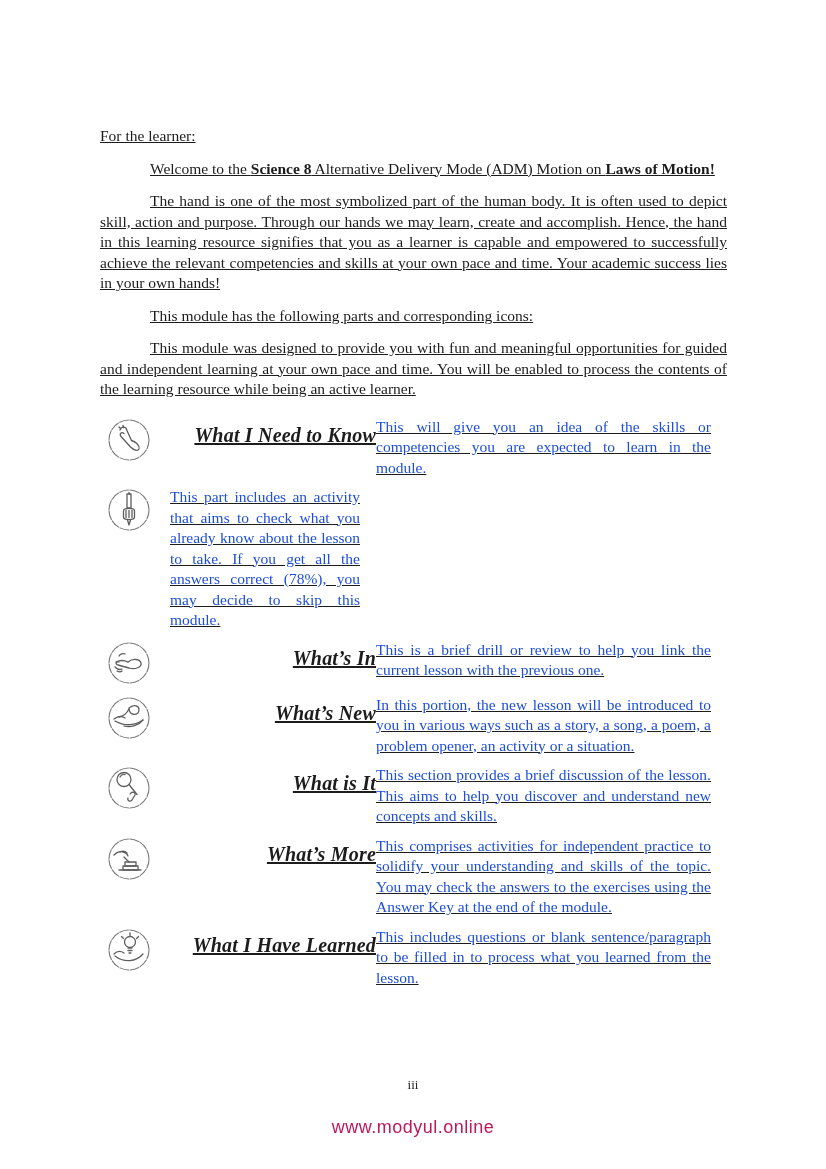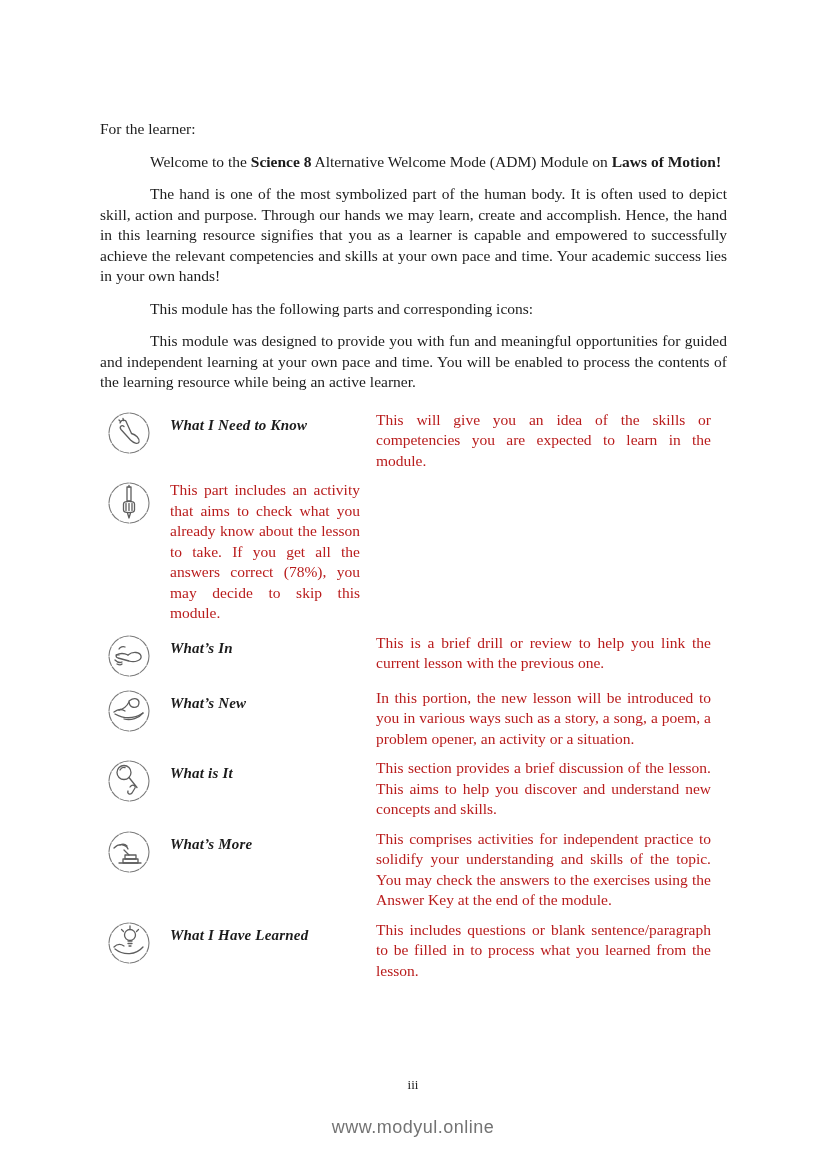--- a/index.html
+++ b/index.html
@@ -16,9 +16,10 @@
   }
   .content {
     position: absolute;
-    top: 119px;
+    top: 126px;
     left: 100px;
     width: 627px;
+    text-decoration: underline;
   }
   .para {
     font-size: 15.5px;

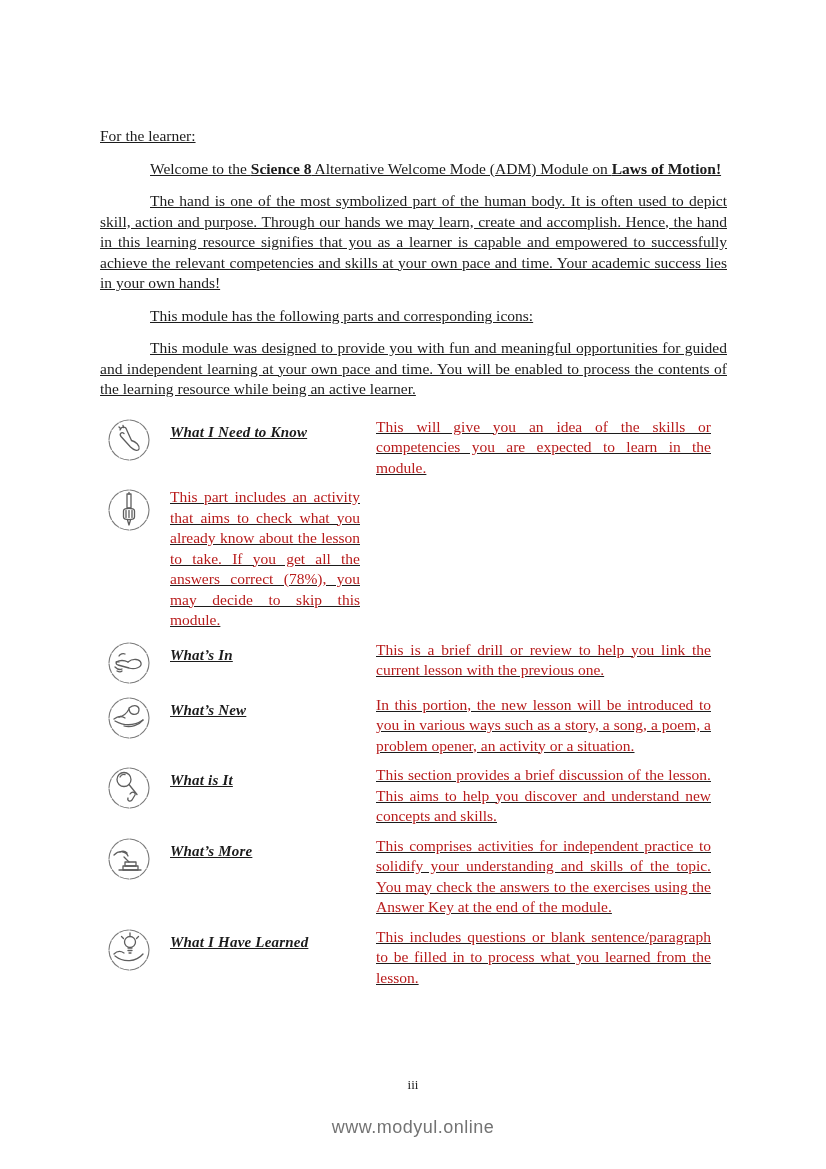--- a/index.html
+++ b/index.html
@@ -90,7 +90,7 @@
 
     <p class="para no-justify">For the learner:</p>
 
-    <p class="para indent"><span>Welcome to the </span><span class="bold">Science 8</span><span> Alternative Welcome Mode (ADM) Module on </span><span class="bold">Laws of Motion!</span></p>
+    <p class="para indent"><span>Welcome to the </span><span class="bold">Science 8</span><span> Alternative Delivery Mode (ADM) Motion on </span><span class="bold">Laws of Motion!</span></p>
 
     <p class="para indent">The hand is one of the most symbolized part of the human body. It is often used to depict skill, action and purpose. Through our hands we may learn, create and accomplish. Hence, the hand in this learning resource signifies that you as a learner is capable and empowered to successfully achieve the relevant competencies and skills at your own pace and time. Your academic success lies in your own hands!</p>
 

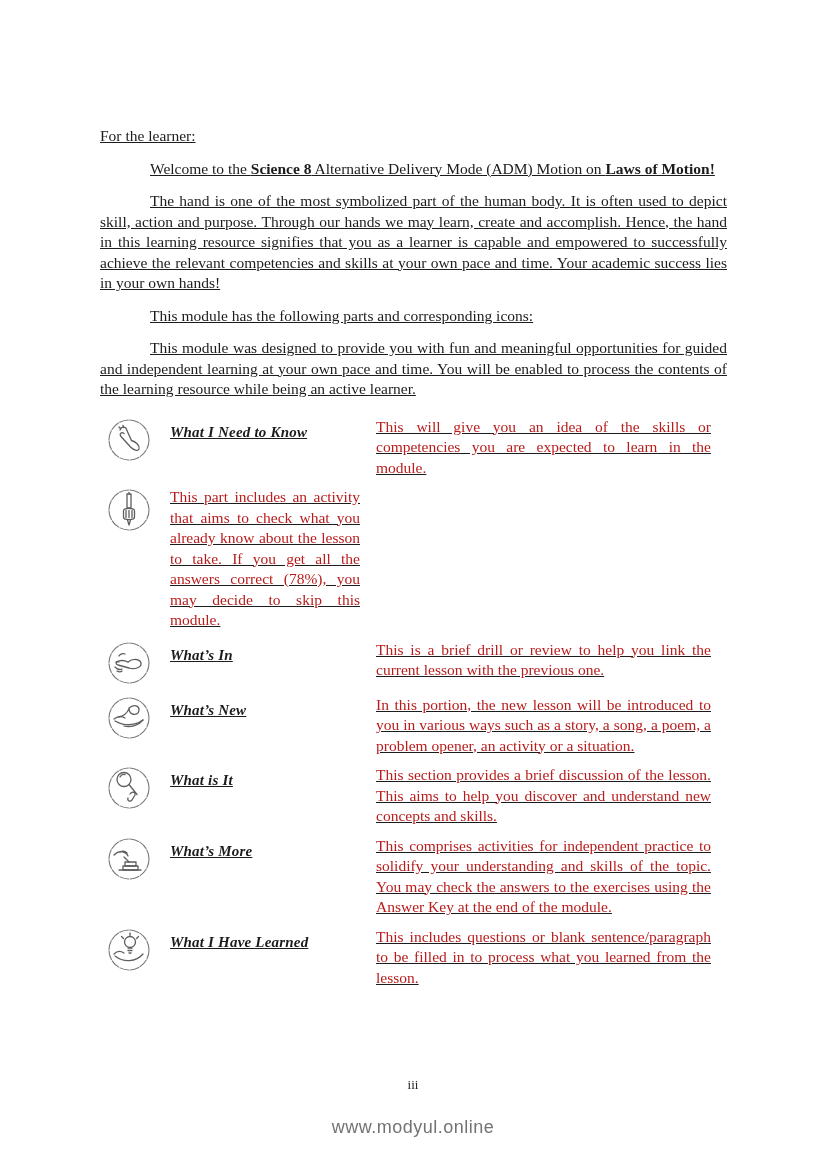--- a/index.html
+++ b/index.html
@@ -51,9 +51,10 @@
   .label-cell {
     font-weight: bold;
     font-style: italic;
-    font-size: 15px;
+    font-size: 20px;
     padding-top: 7px;
     letter-spacing: 0.2px;
+    text-align: right;
   }
   .desc-cell {
     font-size: 15.5px;

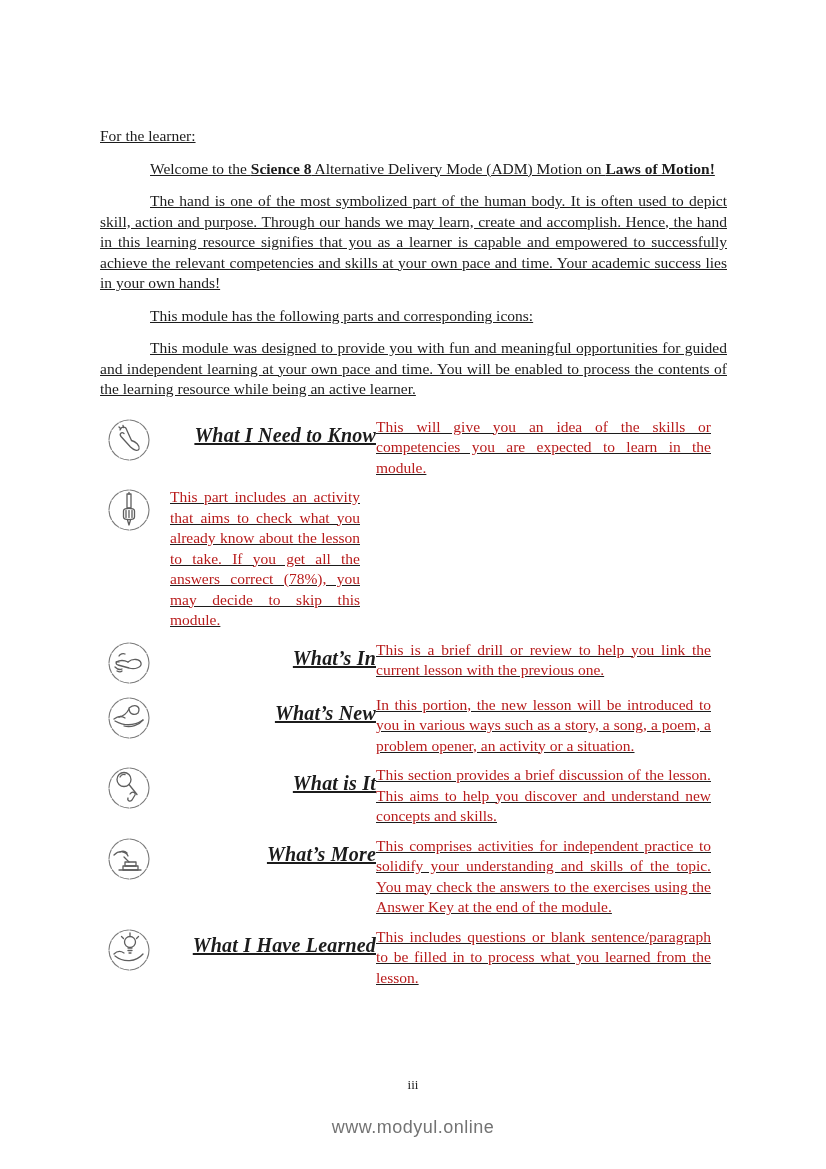--- a/index.html
+++ b/index.html
@@ -61,7 +61,7 @@
     line-height: 20.5px;
     text-align: justify;
     padding-right: 16px;
-    color: #b91c1c;
+    color: #1d4ed8;
   }
   .footer {
     position: absolute;

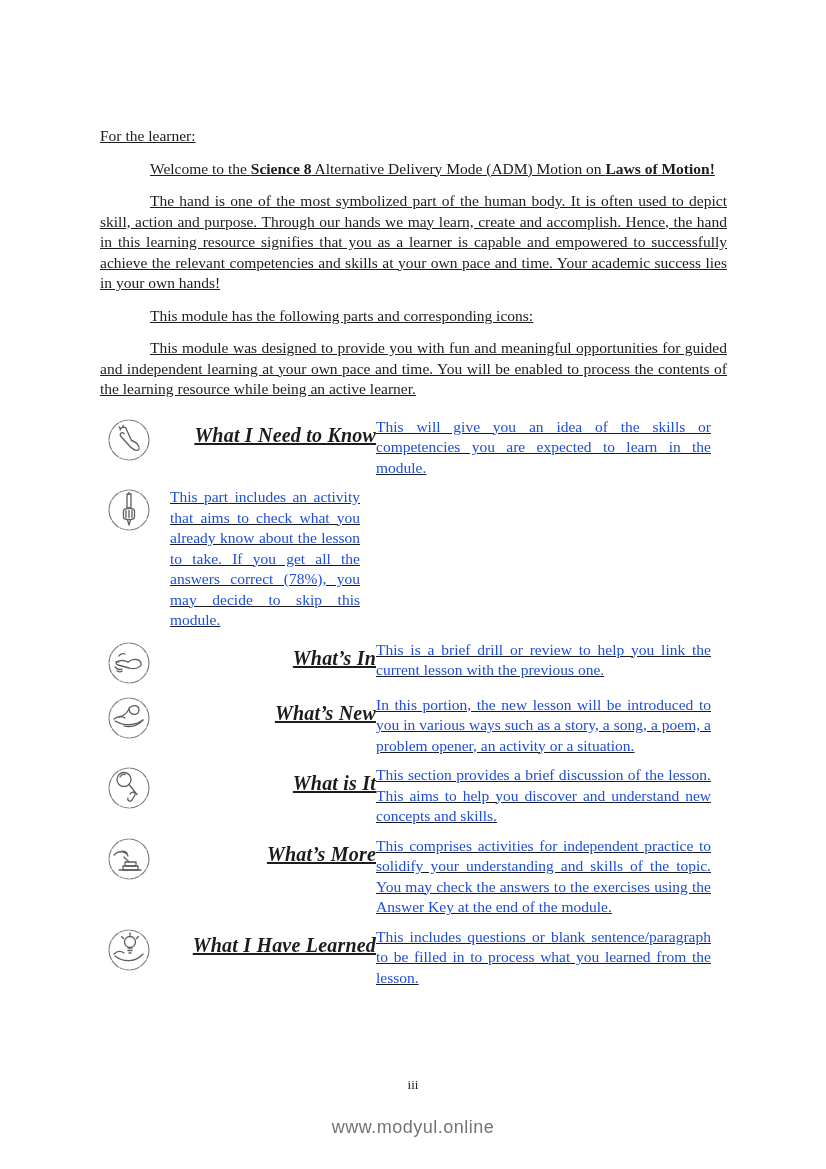--- a/index.html
+++ b/index.html
@@ -79,7 +79,7 @@
     top: 1117px;
     font-size: 18px;
     letter-spacing: 0.5px;
-    color: #737373;
+    color: #be185d;
     font-family: "Liberation Sans", sans-serif;
   }
 </style>

